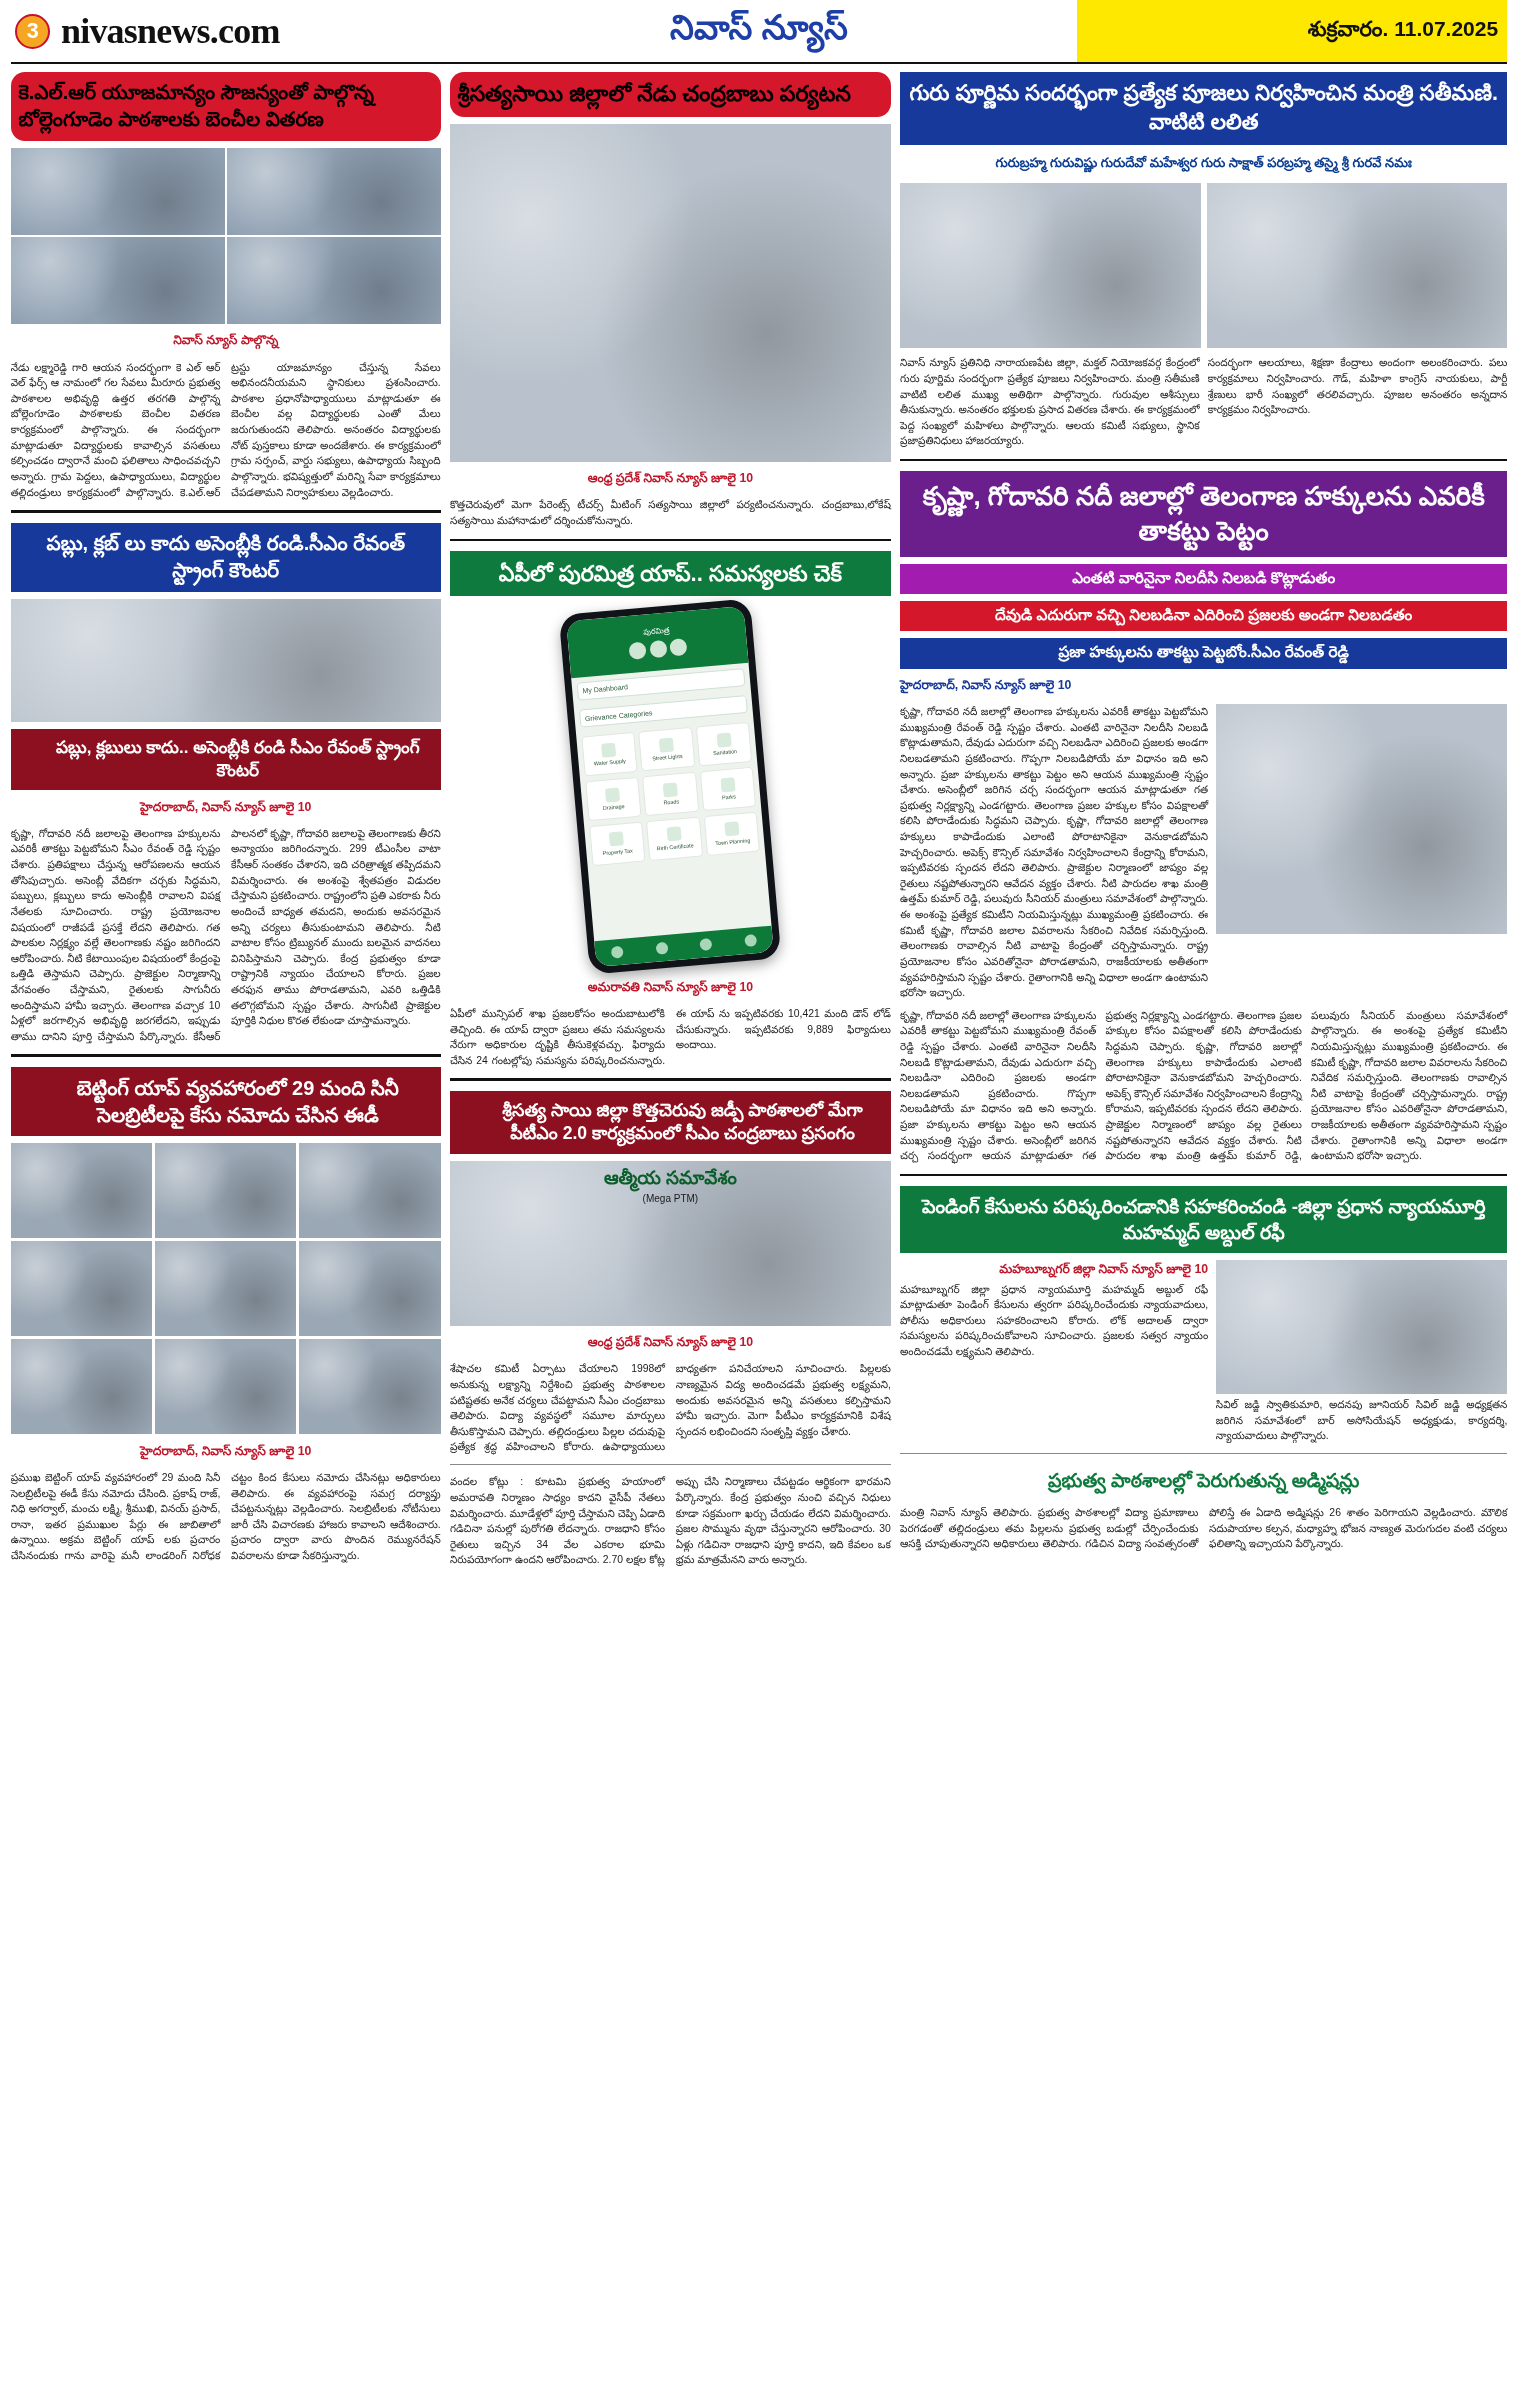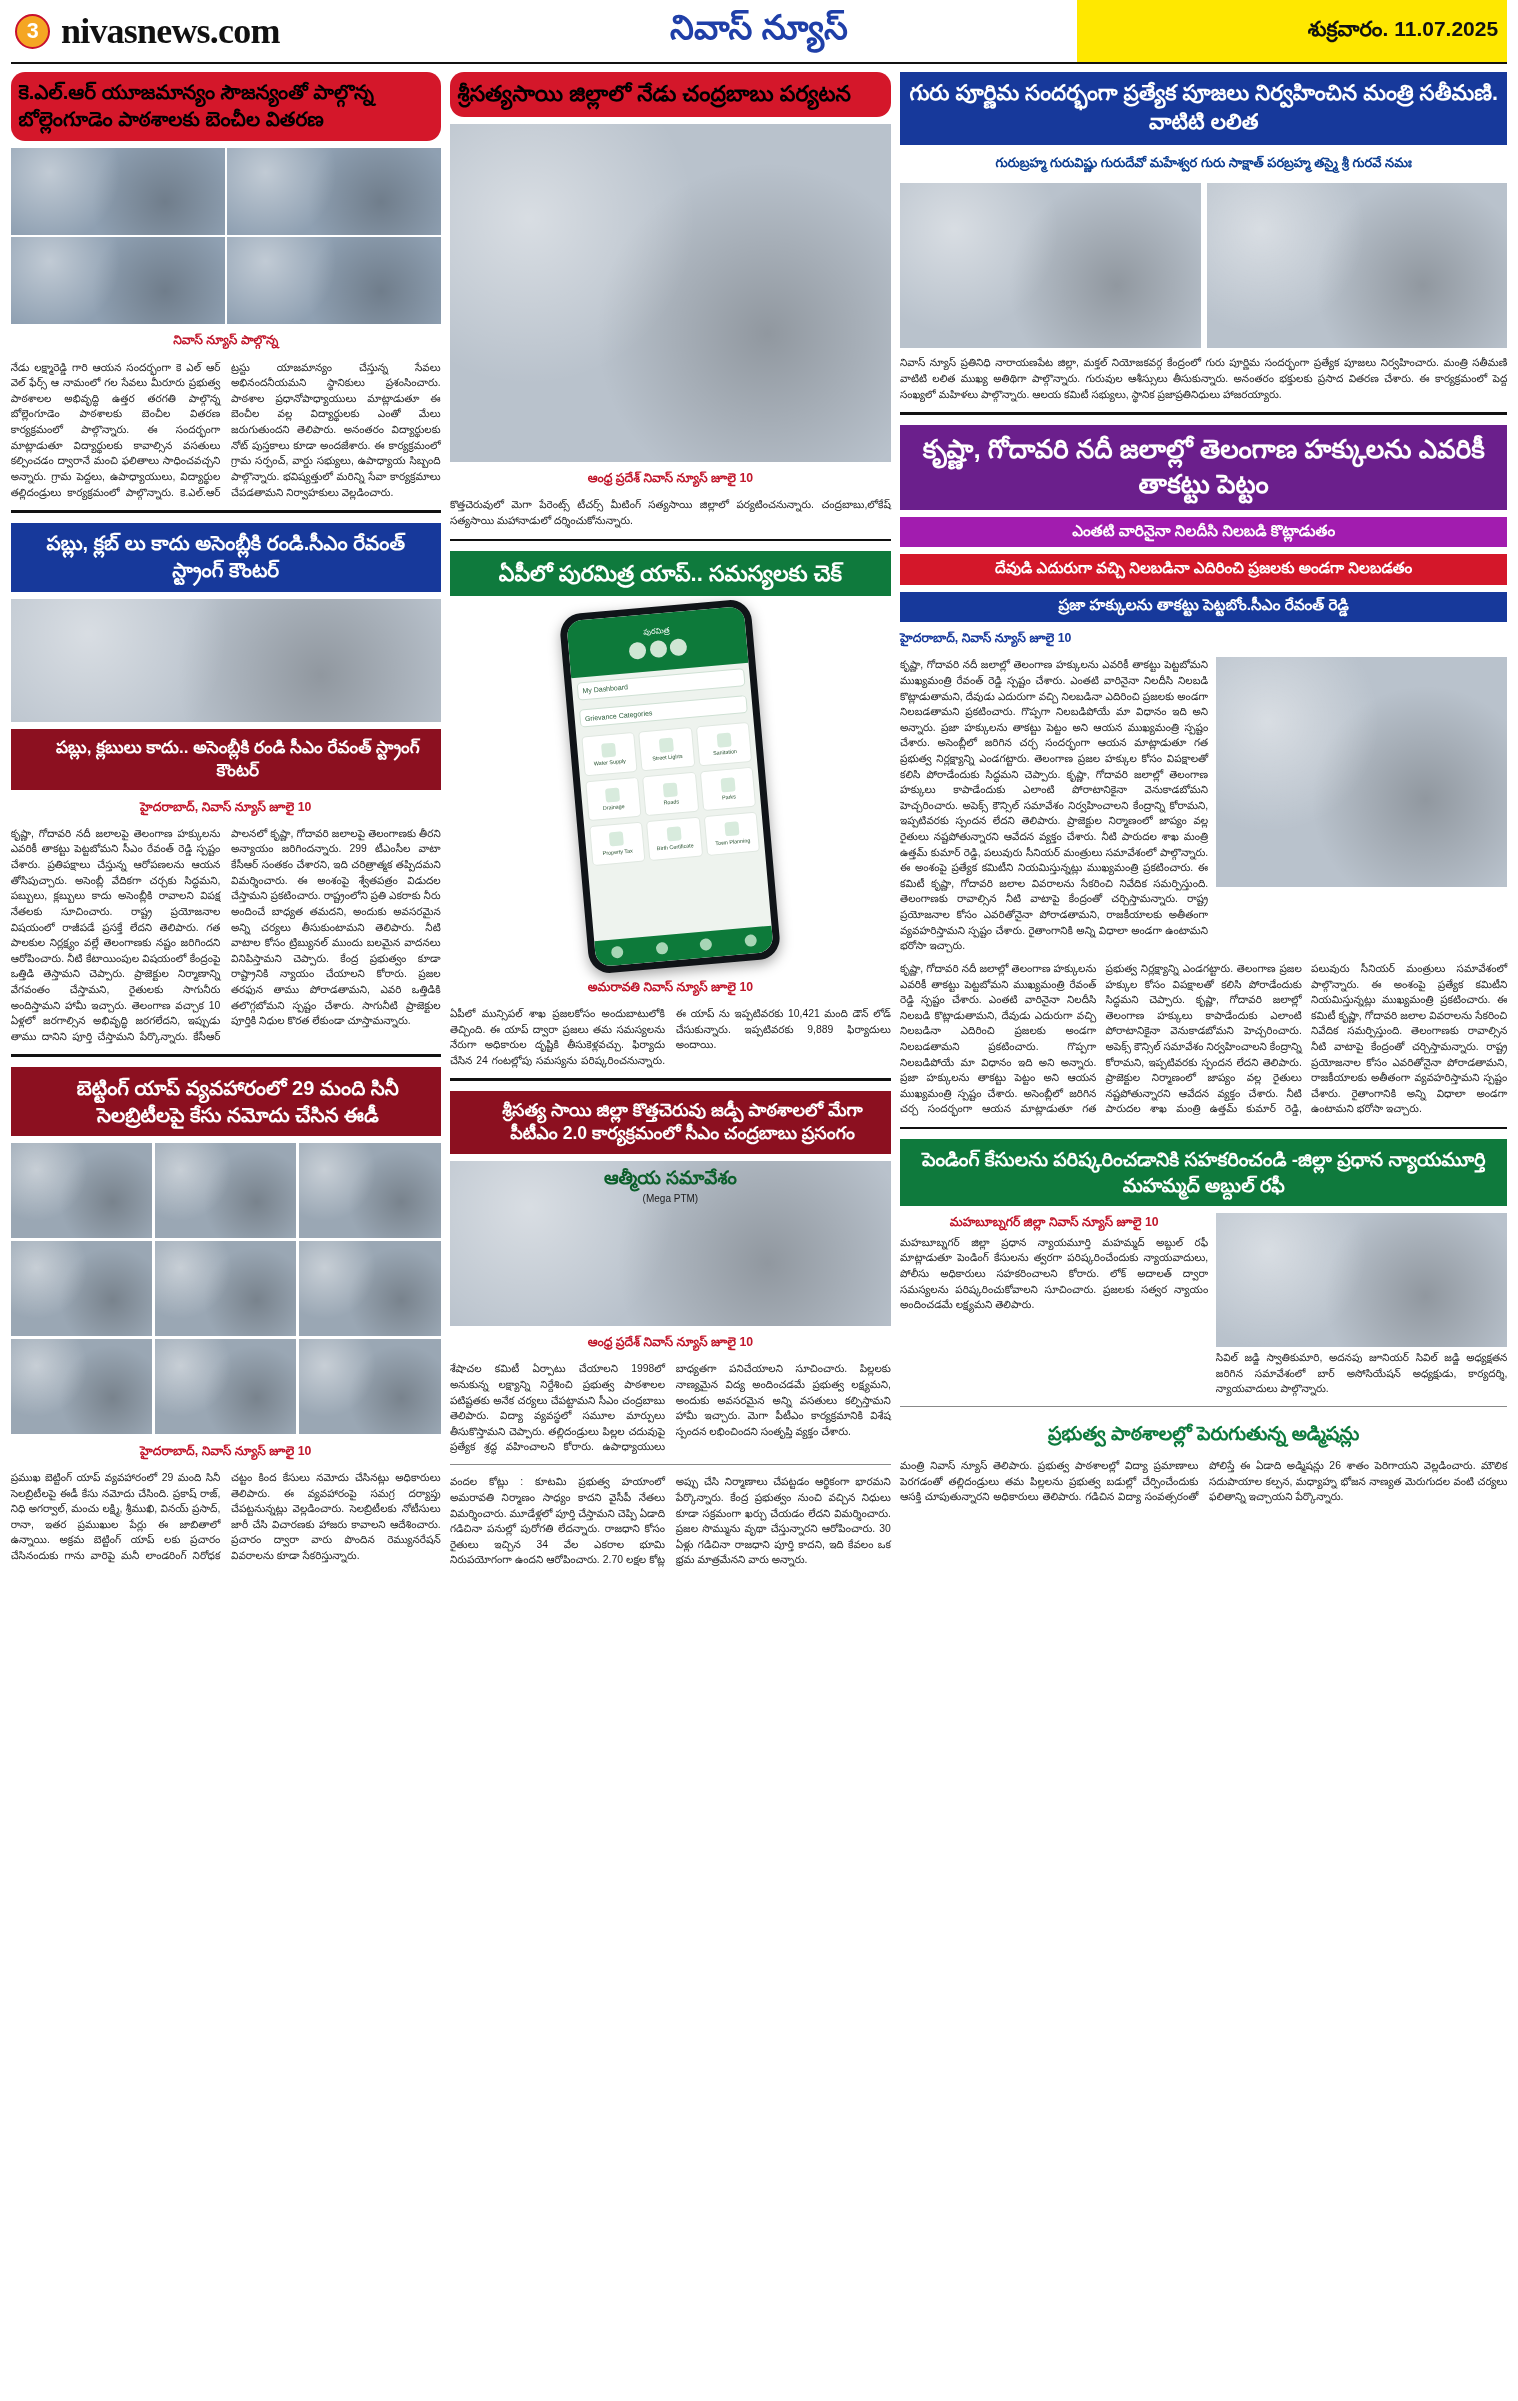--- a/index.html
+++ b/index.html
@@ -264,6 +264,7 @@
 
       <div style="display:flex; gap:8px;">
         <div class="body-text" style="flex:1;">నివాస్ న్యూస్ ప్రతినిధి నారాయణపేట జిల్లా, మక్తల్ నియోజకవర్గ కేంద్రంలో గురు పూర్ణిమ సందర్భంగా ప్రత్యేక పూజలు నిర్వహించారు. మంత్రి సతీమణి వాటిటి లలిత ముఖ్య అతిథిగా పాల్గొన్నారు. గురువుల ఆశీస్సులు తీసుకున్నారు. అనంతరం భక్తులకు ప్రసాద వితరణ చేశారు. ఈ కార్యక్రమంలో పెద్ద సంఖ్యలో మహిళలు పాల్గొన్నారు. ఆలయ కమిటీ సభ్యులు, స్థానిక ప్రజాప్రతినిధులు హాజరయ్యారు.</div>
+        <div class="body-text" style="flex:1;">సందర్భంగా ఆలయాలు, శిక్షణా కేంద్రాలు అందంగా అలంకరించారు. పలు కార్యక్రమాలు నిర్వహించారు. గౌడ్, మహిళా కాంగ్రెస్ నాయకులు, పార్టీ శ్రేణులు భారీ సంఖ్యలో తరలివచ్చారు. పూజల అనంతరం అన్నదాన కార్యక్రమం నిర్వహించారు.</div>
       </div>
 
       <div class="rule"></div>

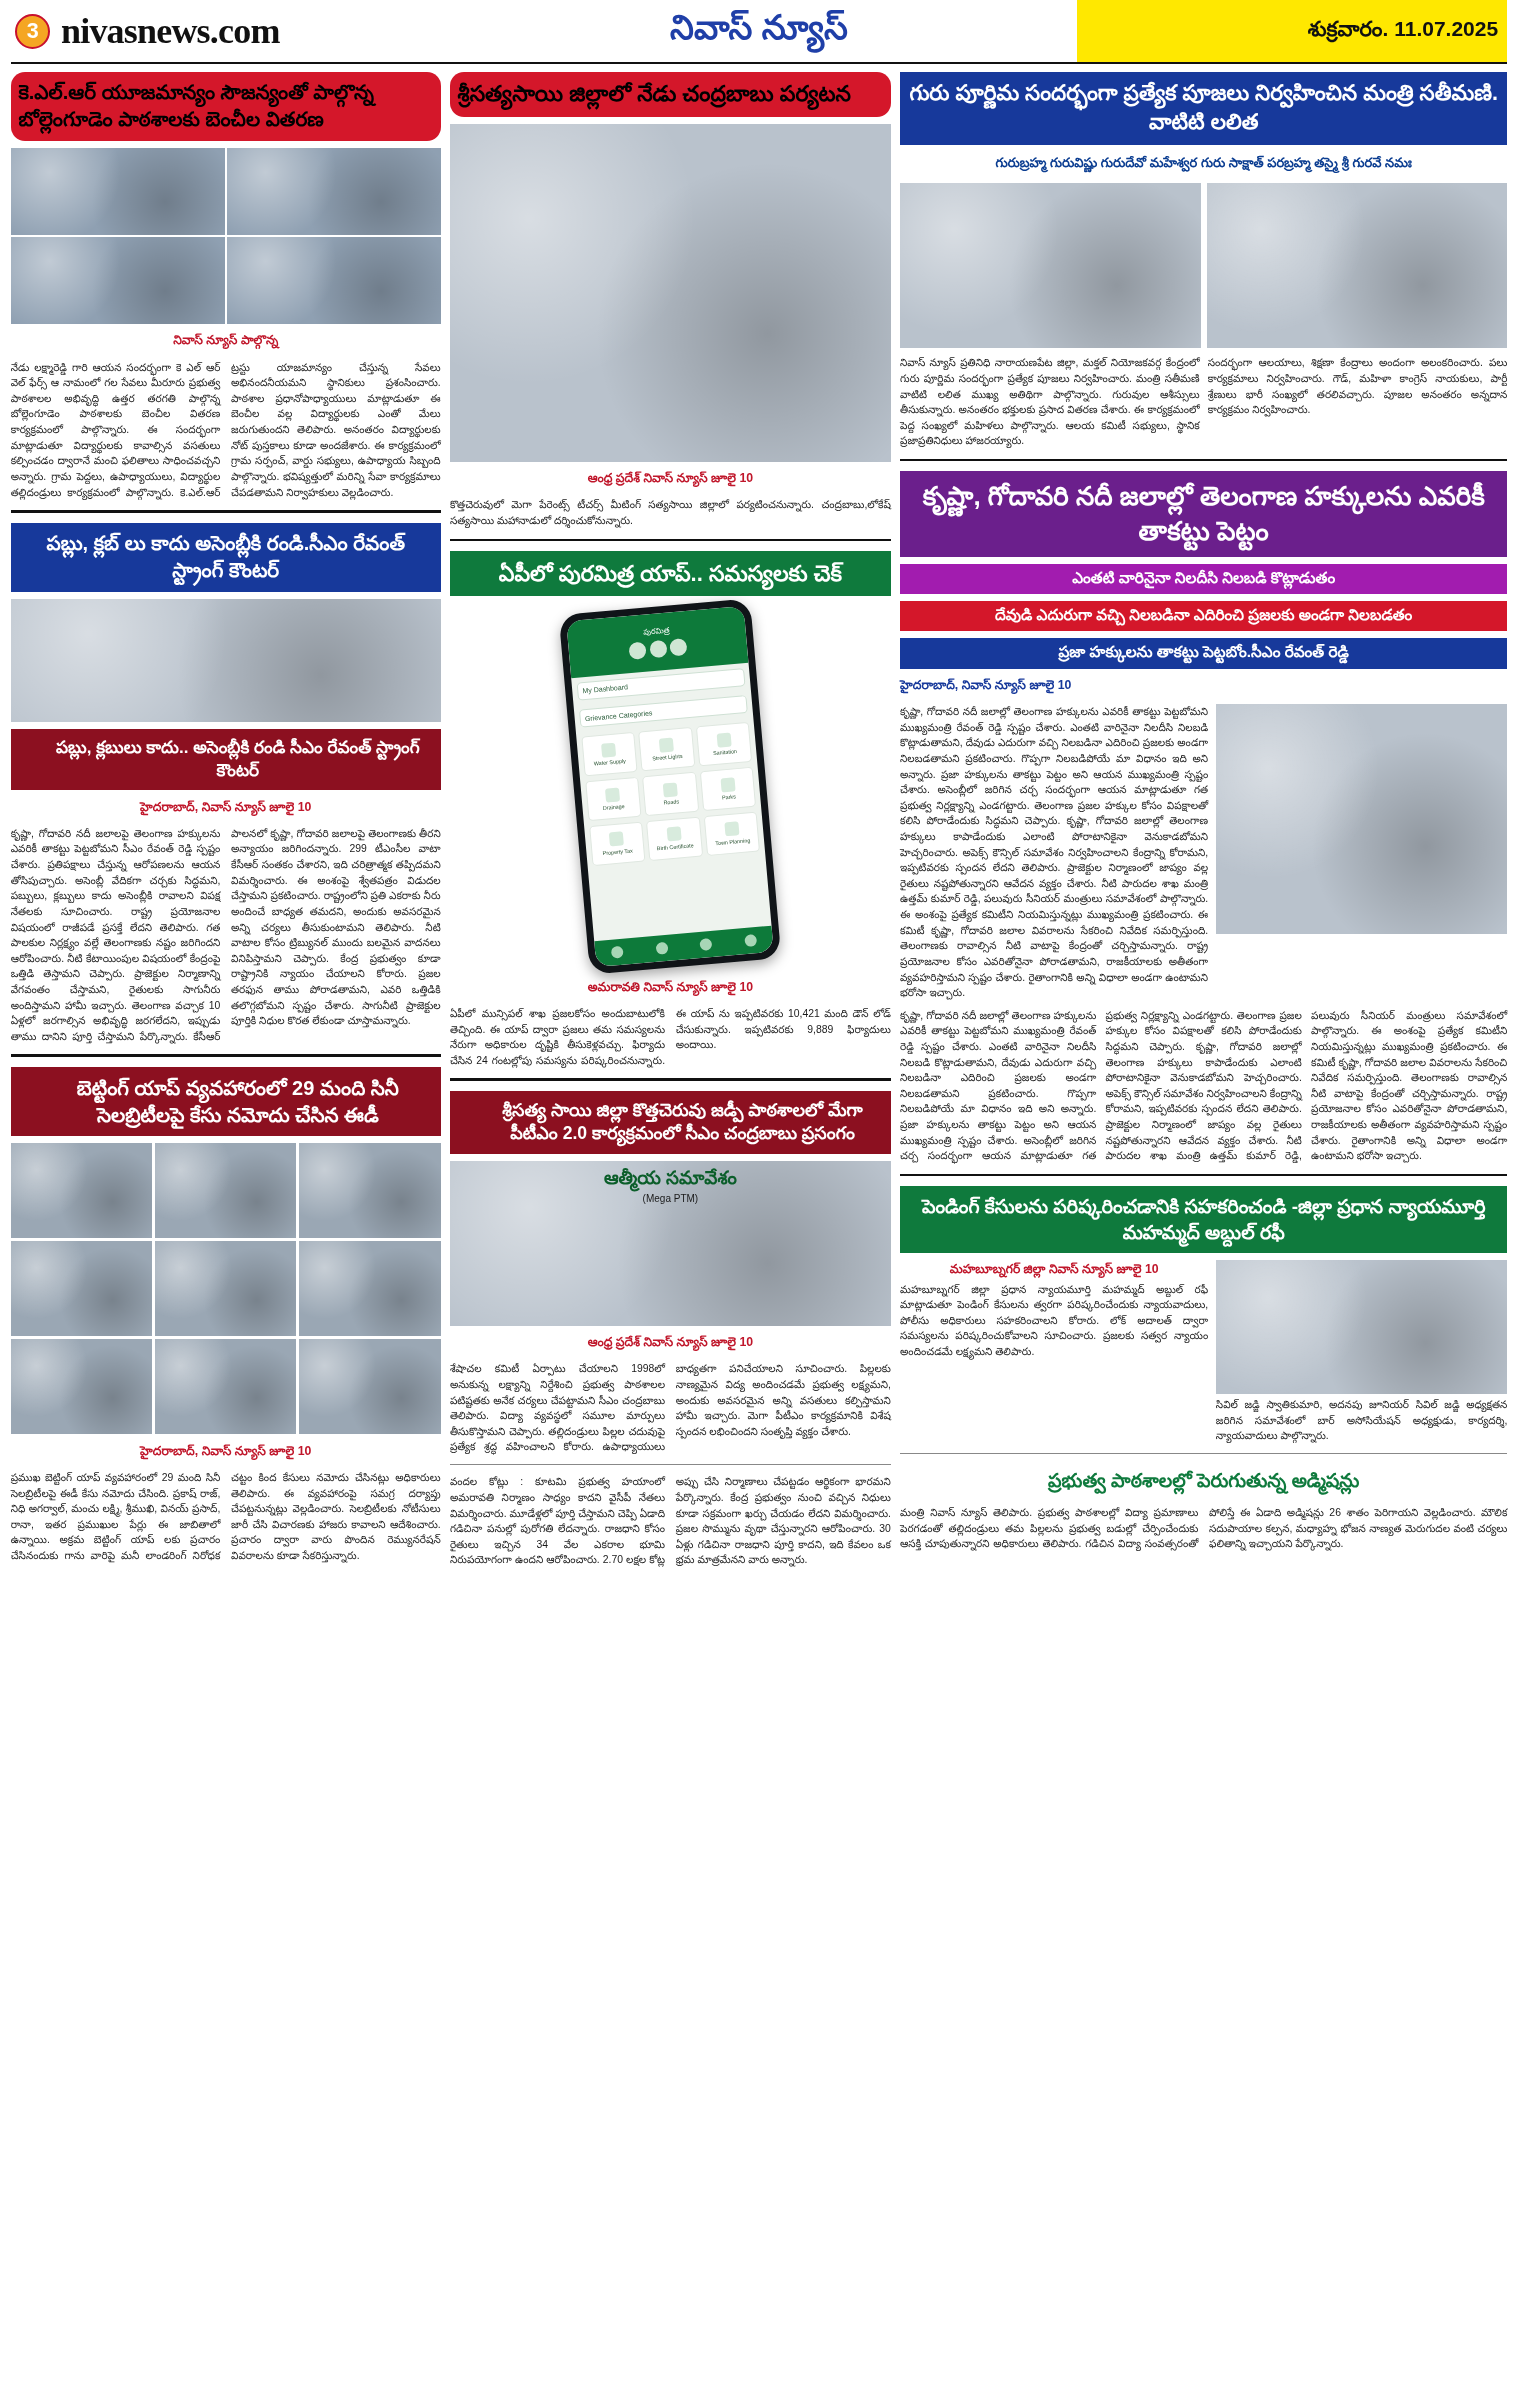--- a/index.html
+++ b/index.html
@@ -290,7 +290,7 @@
 
       <div style="display:flex; gap:7.7px;">
         <div style="flex:1;">
-          <div class="byline" style="text-align:center;">మహబూబ్నగర్ జిల్లా నివాస్ న్యూస్ జూలై 10</div>
+          <div class="byline" style="text-align:right;">మహబూబ్నగర్ జిల్లా నివాస్ న్యూస్ జూలై 10</div>
           <div class="body-text">మహబూబ్నగర్ జిల్లా ప్రధాన న్యాయమూర్తి మహమ్మద్ అబ్దుల్ రఫీ మాట్లాడుతూ పెండింగ్ కేసులను త్వరగా పరిష్కరించేందుకు న్యాయవాదులు, పోలీసు అధికారులు సహకరించాలని కోరారు. లోక్ అదాలత్ ద్వారా సమస్యలను పరిష్కరించుకోవాలని సూచించారు. ప్రజలకు సత్వర న్యాయం అందించడమే లక్ష్యమని తెలిపారు.</div>
         </div>
         <div style="flex:0 0 48%;">

